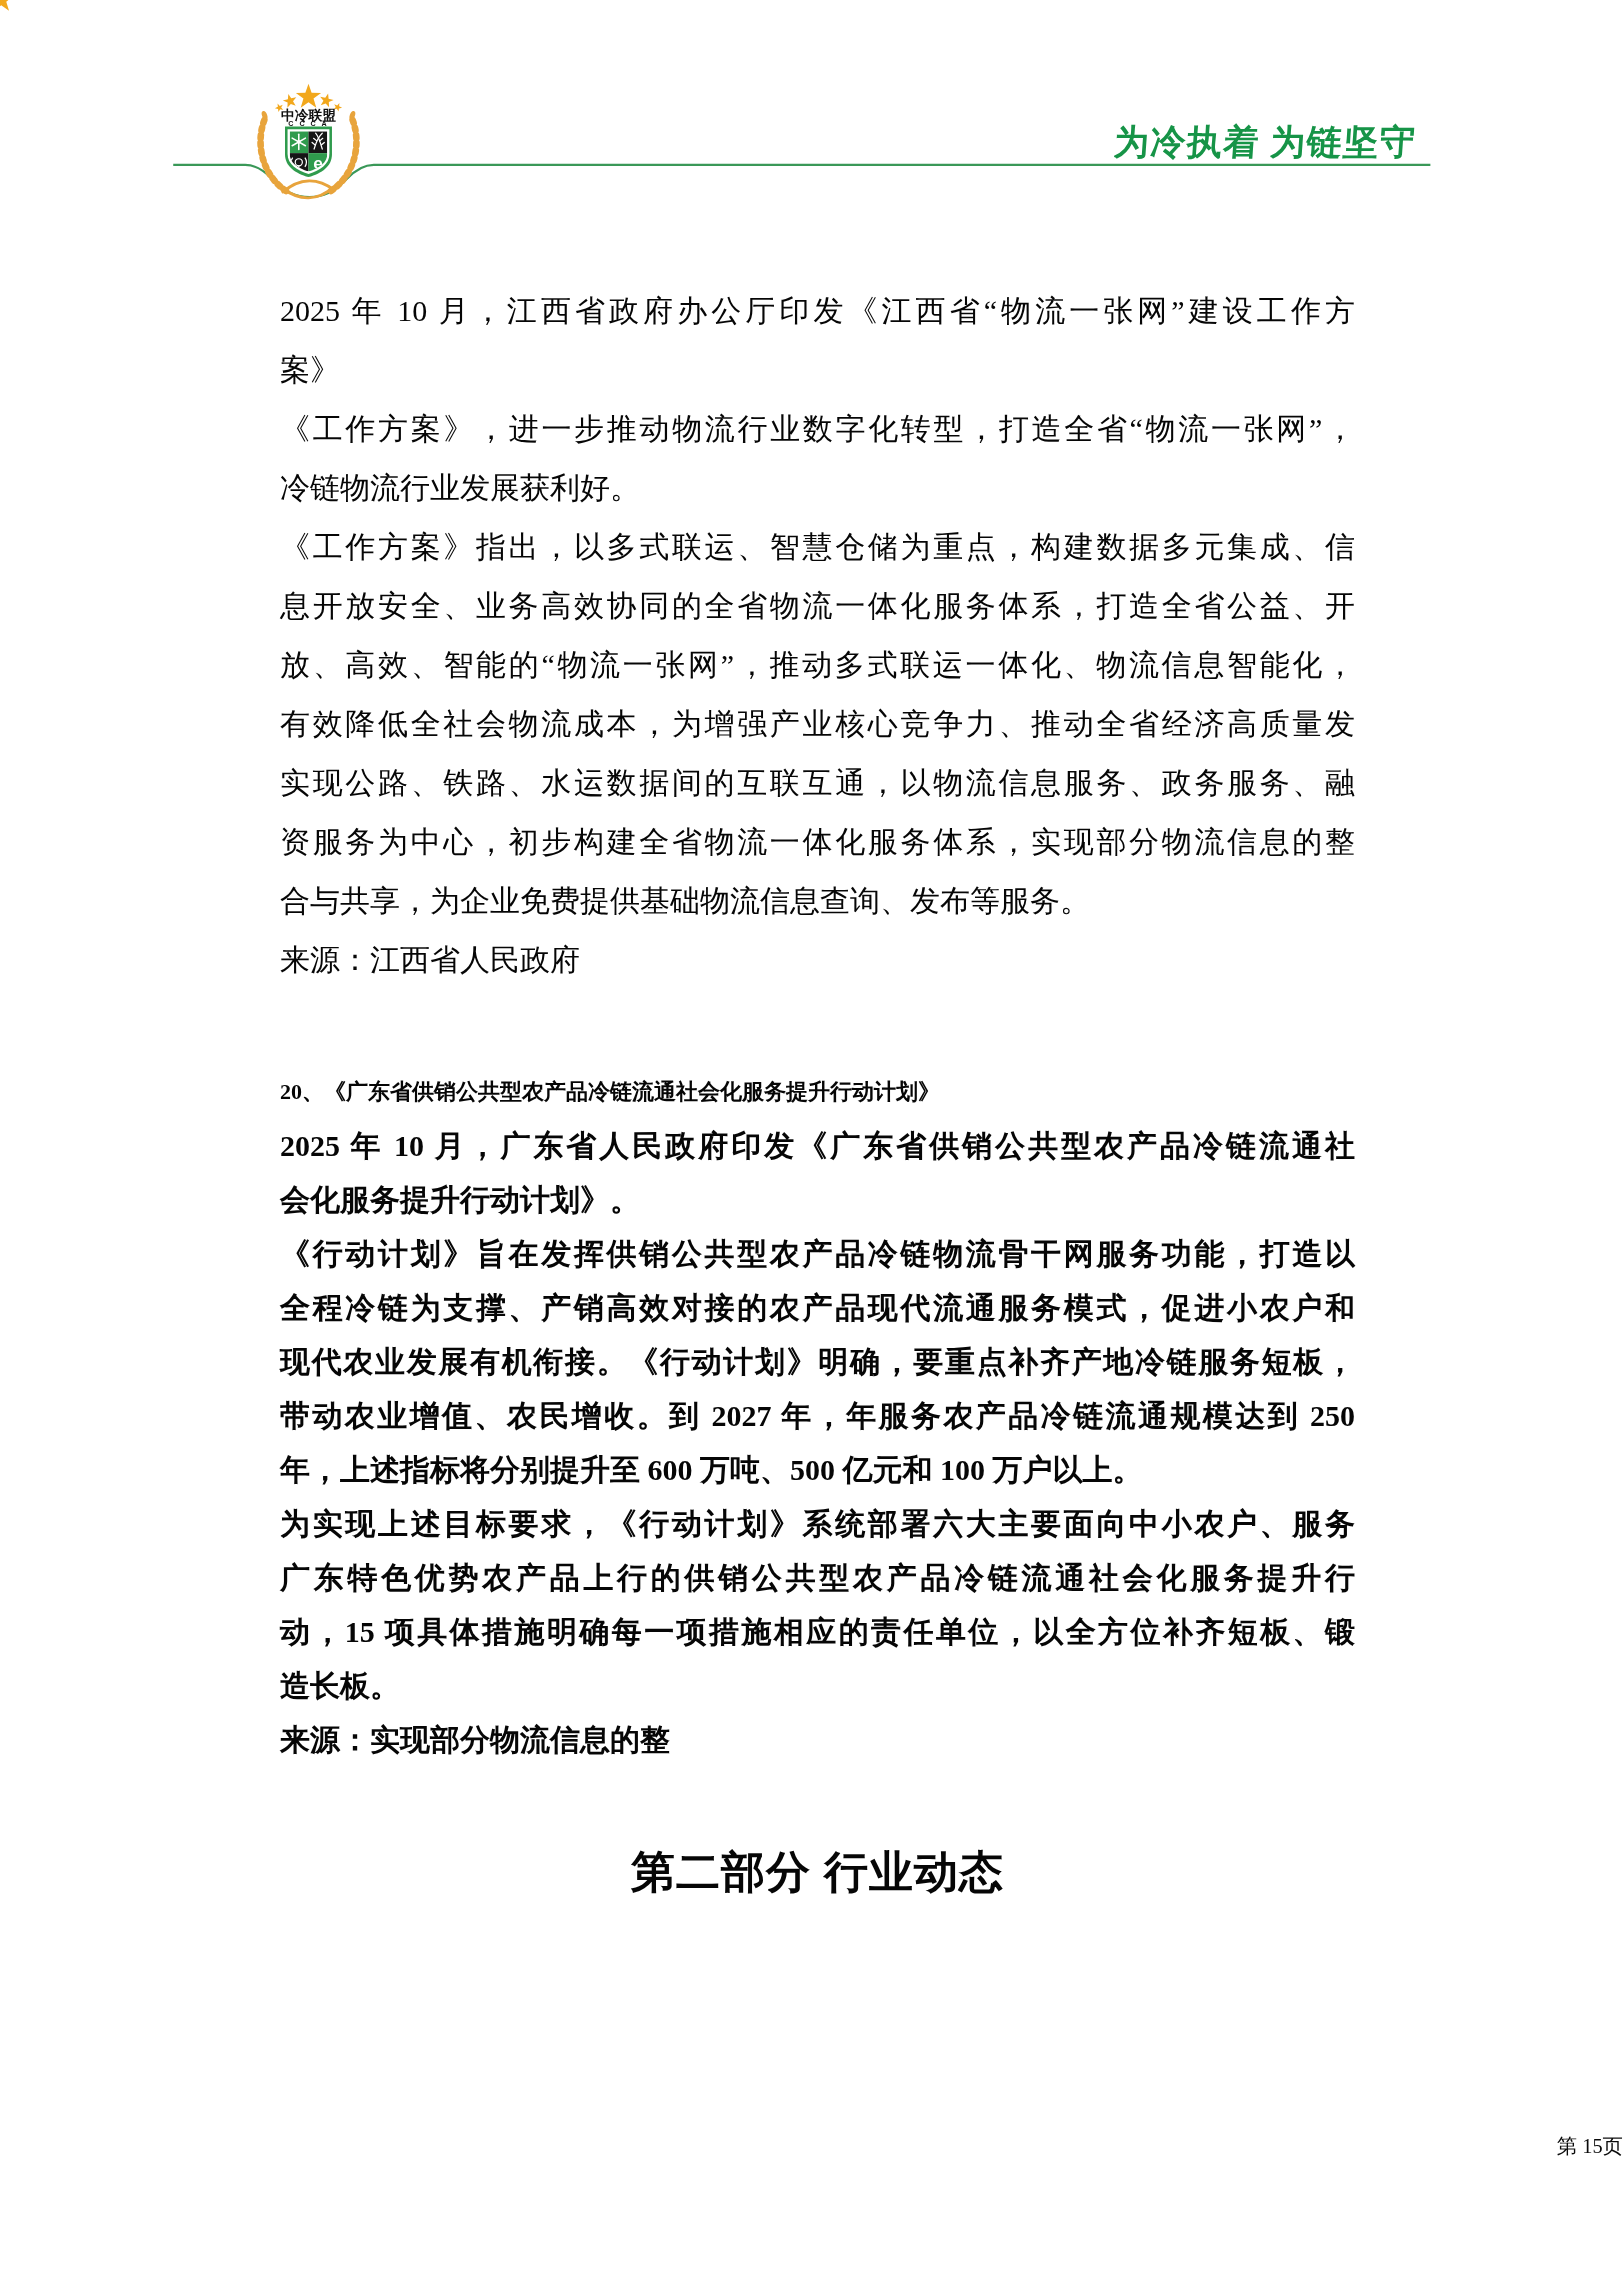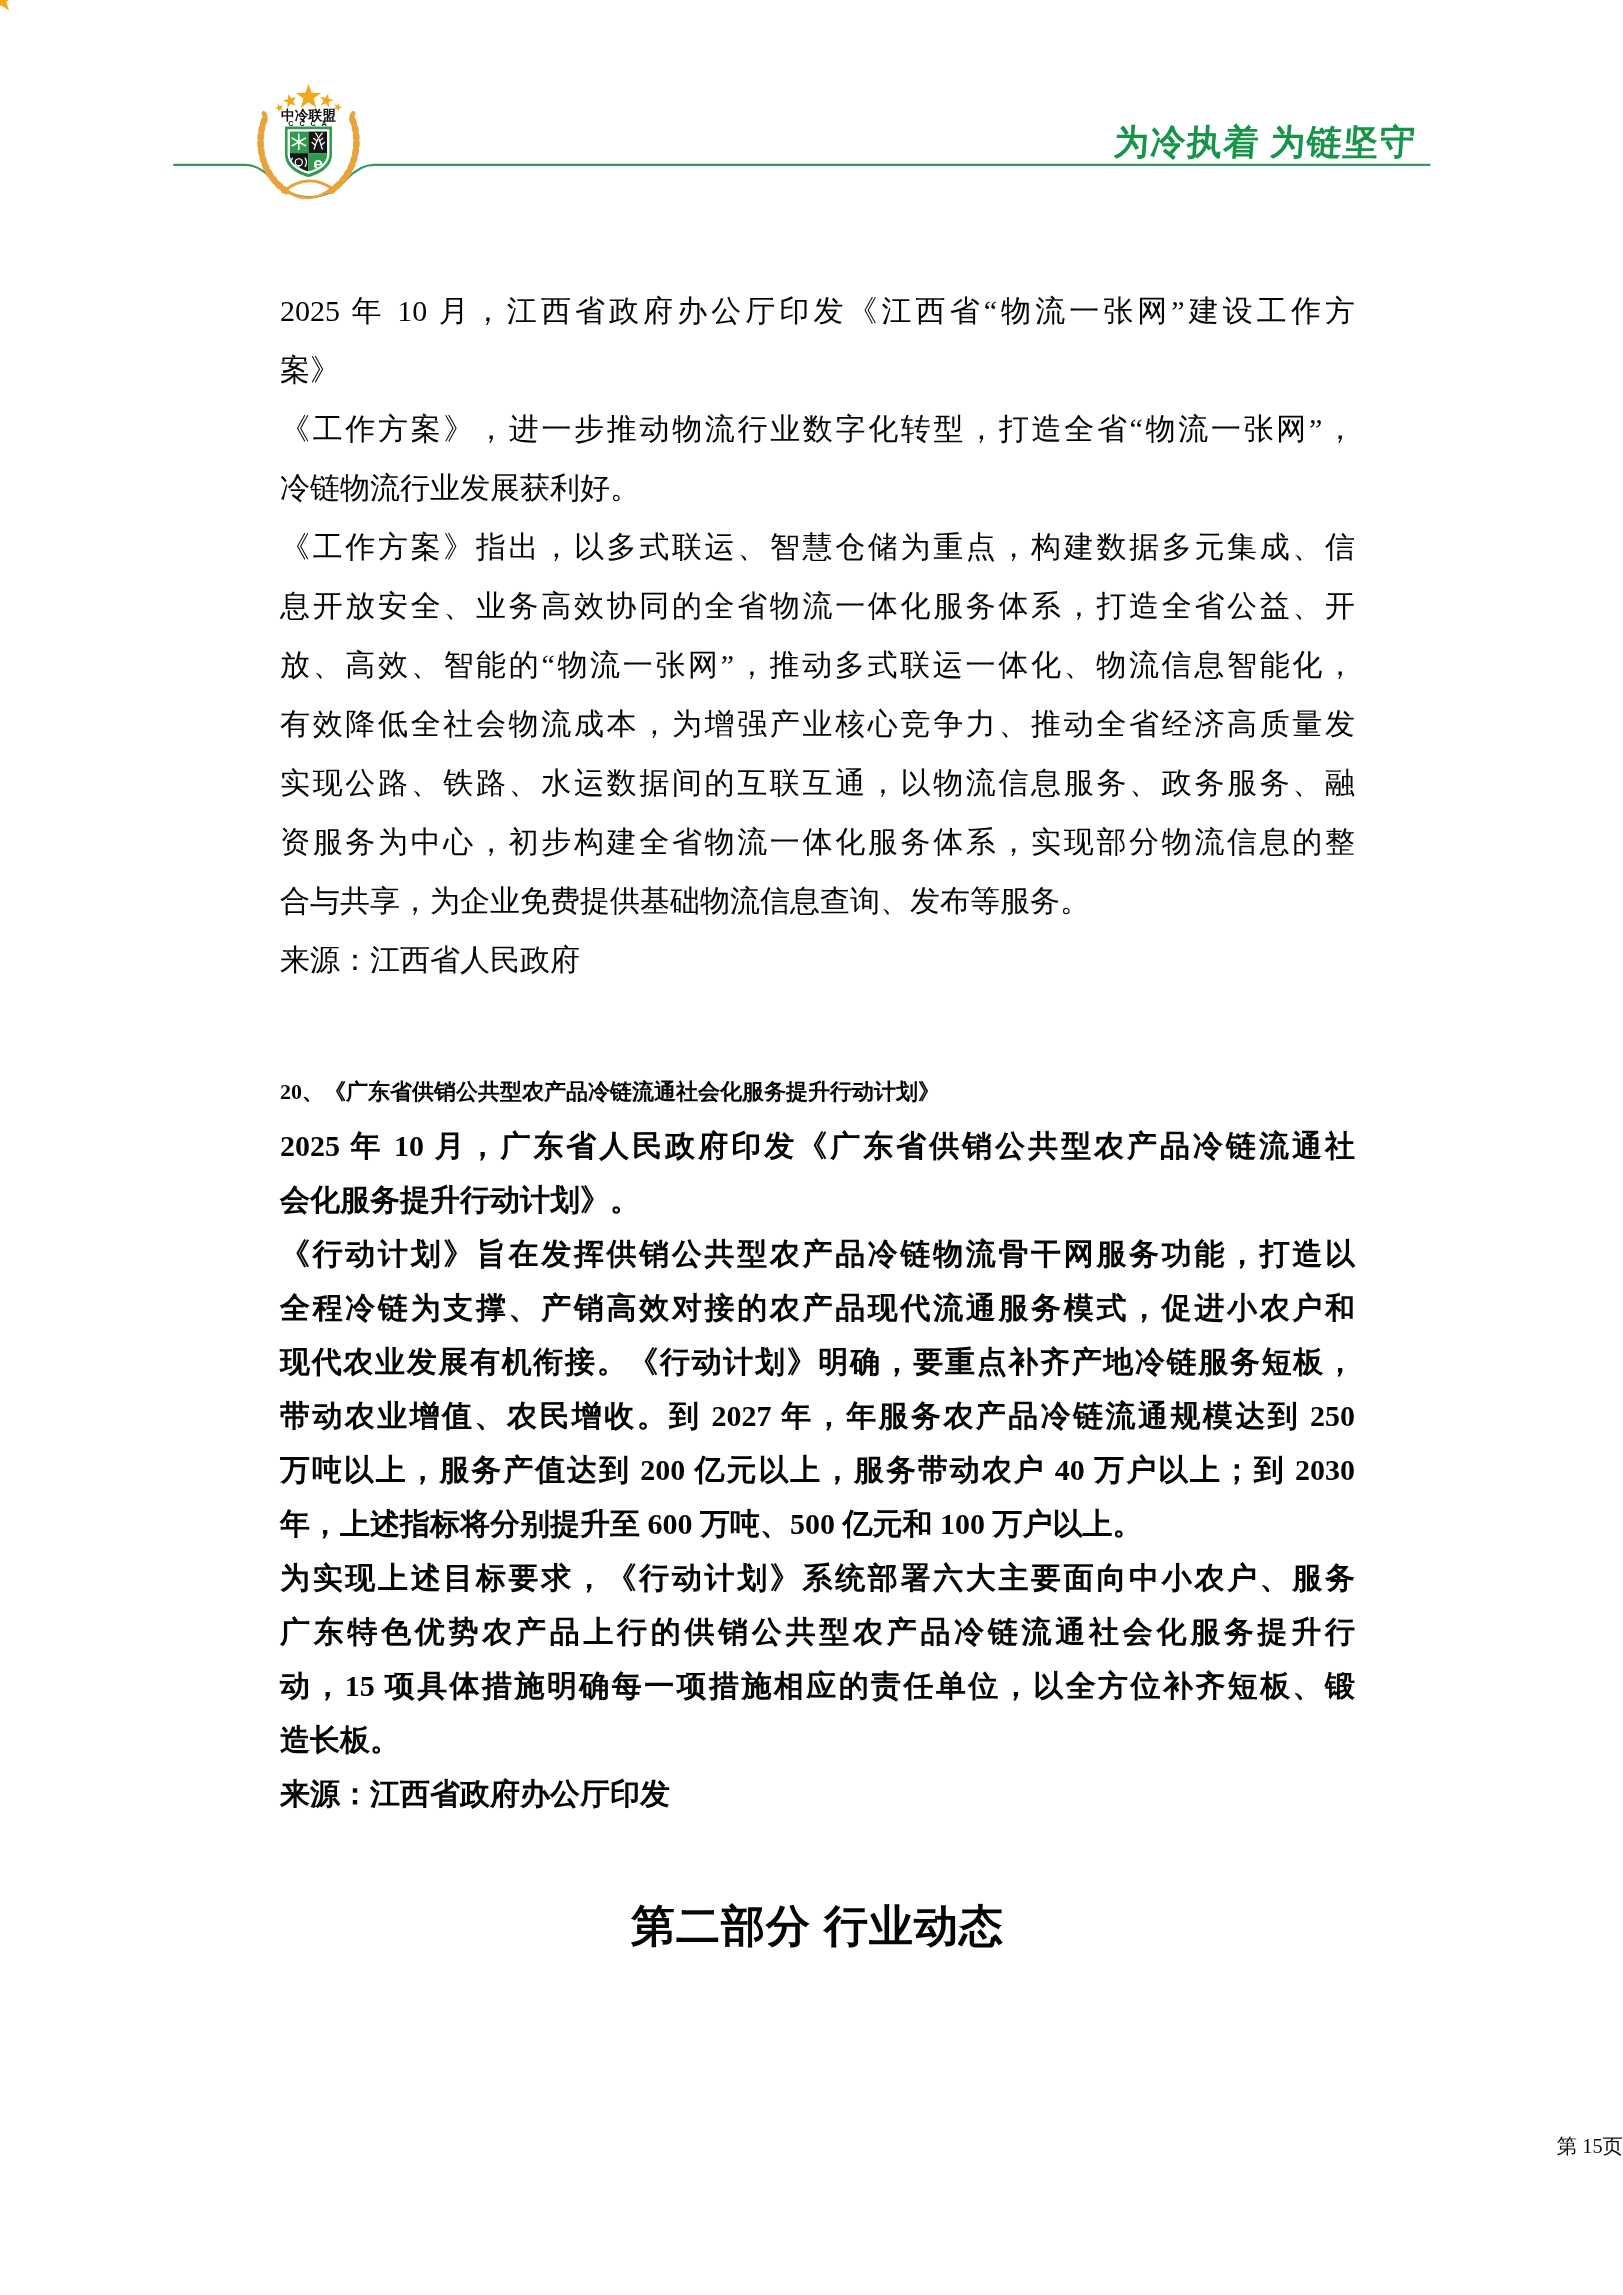--- a/index.html
+++ b/index.html
@@ -143,7 +143,6 @@
       <div class="line fill">全程冷链为支撑、产销高效对接的农产品现代流通服务模式，促进小农户和</div>
       <div class="line fill">现代农业发展有机衔接。《行动计划》明确，要重点补齐产地冷链服务短板，</div>
       <div class="line fill">带动农业增值、农民增收。到 2027 年，年服务农产品冷链流通规模达到 250</div>
-      <div class="line fill">万吨以上，服务产值达到 200 亿元以上，服务带动农户 40 万户以上；到 2030</div>
       <div class="line end">年，上述指标将分别提升至 600 万吨、500 亿元和 100 万户以上。</div>
       <div class="line fill">为实现上述目标要求，《行动计划》系统部署六大主要面向中小农户、服务</div>
       <div class="line fill">广东特色优势农产品上行的供销公共型农产品冷链流通社会化服务提升行</div>

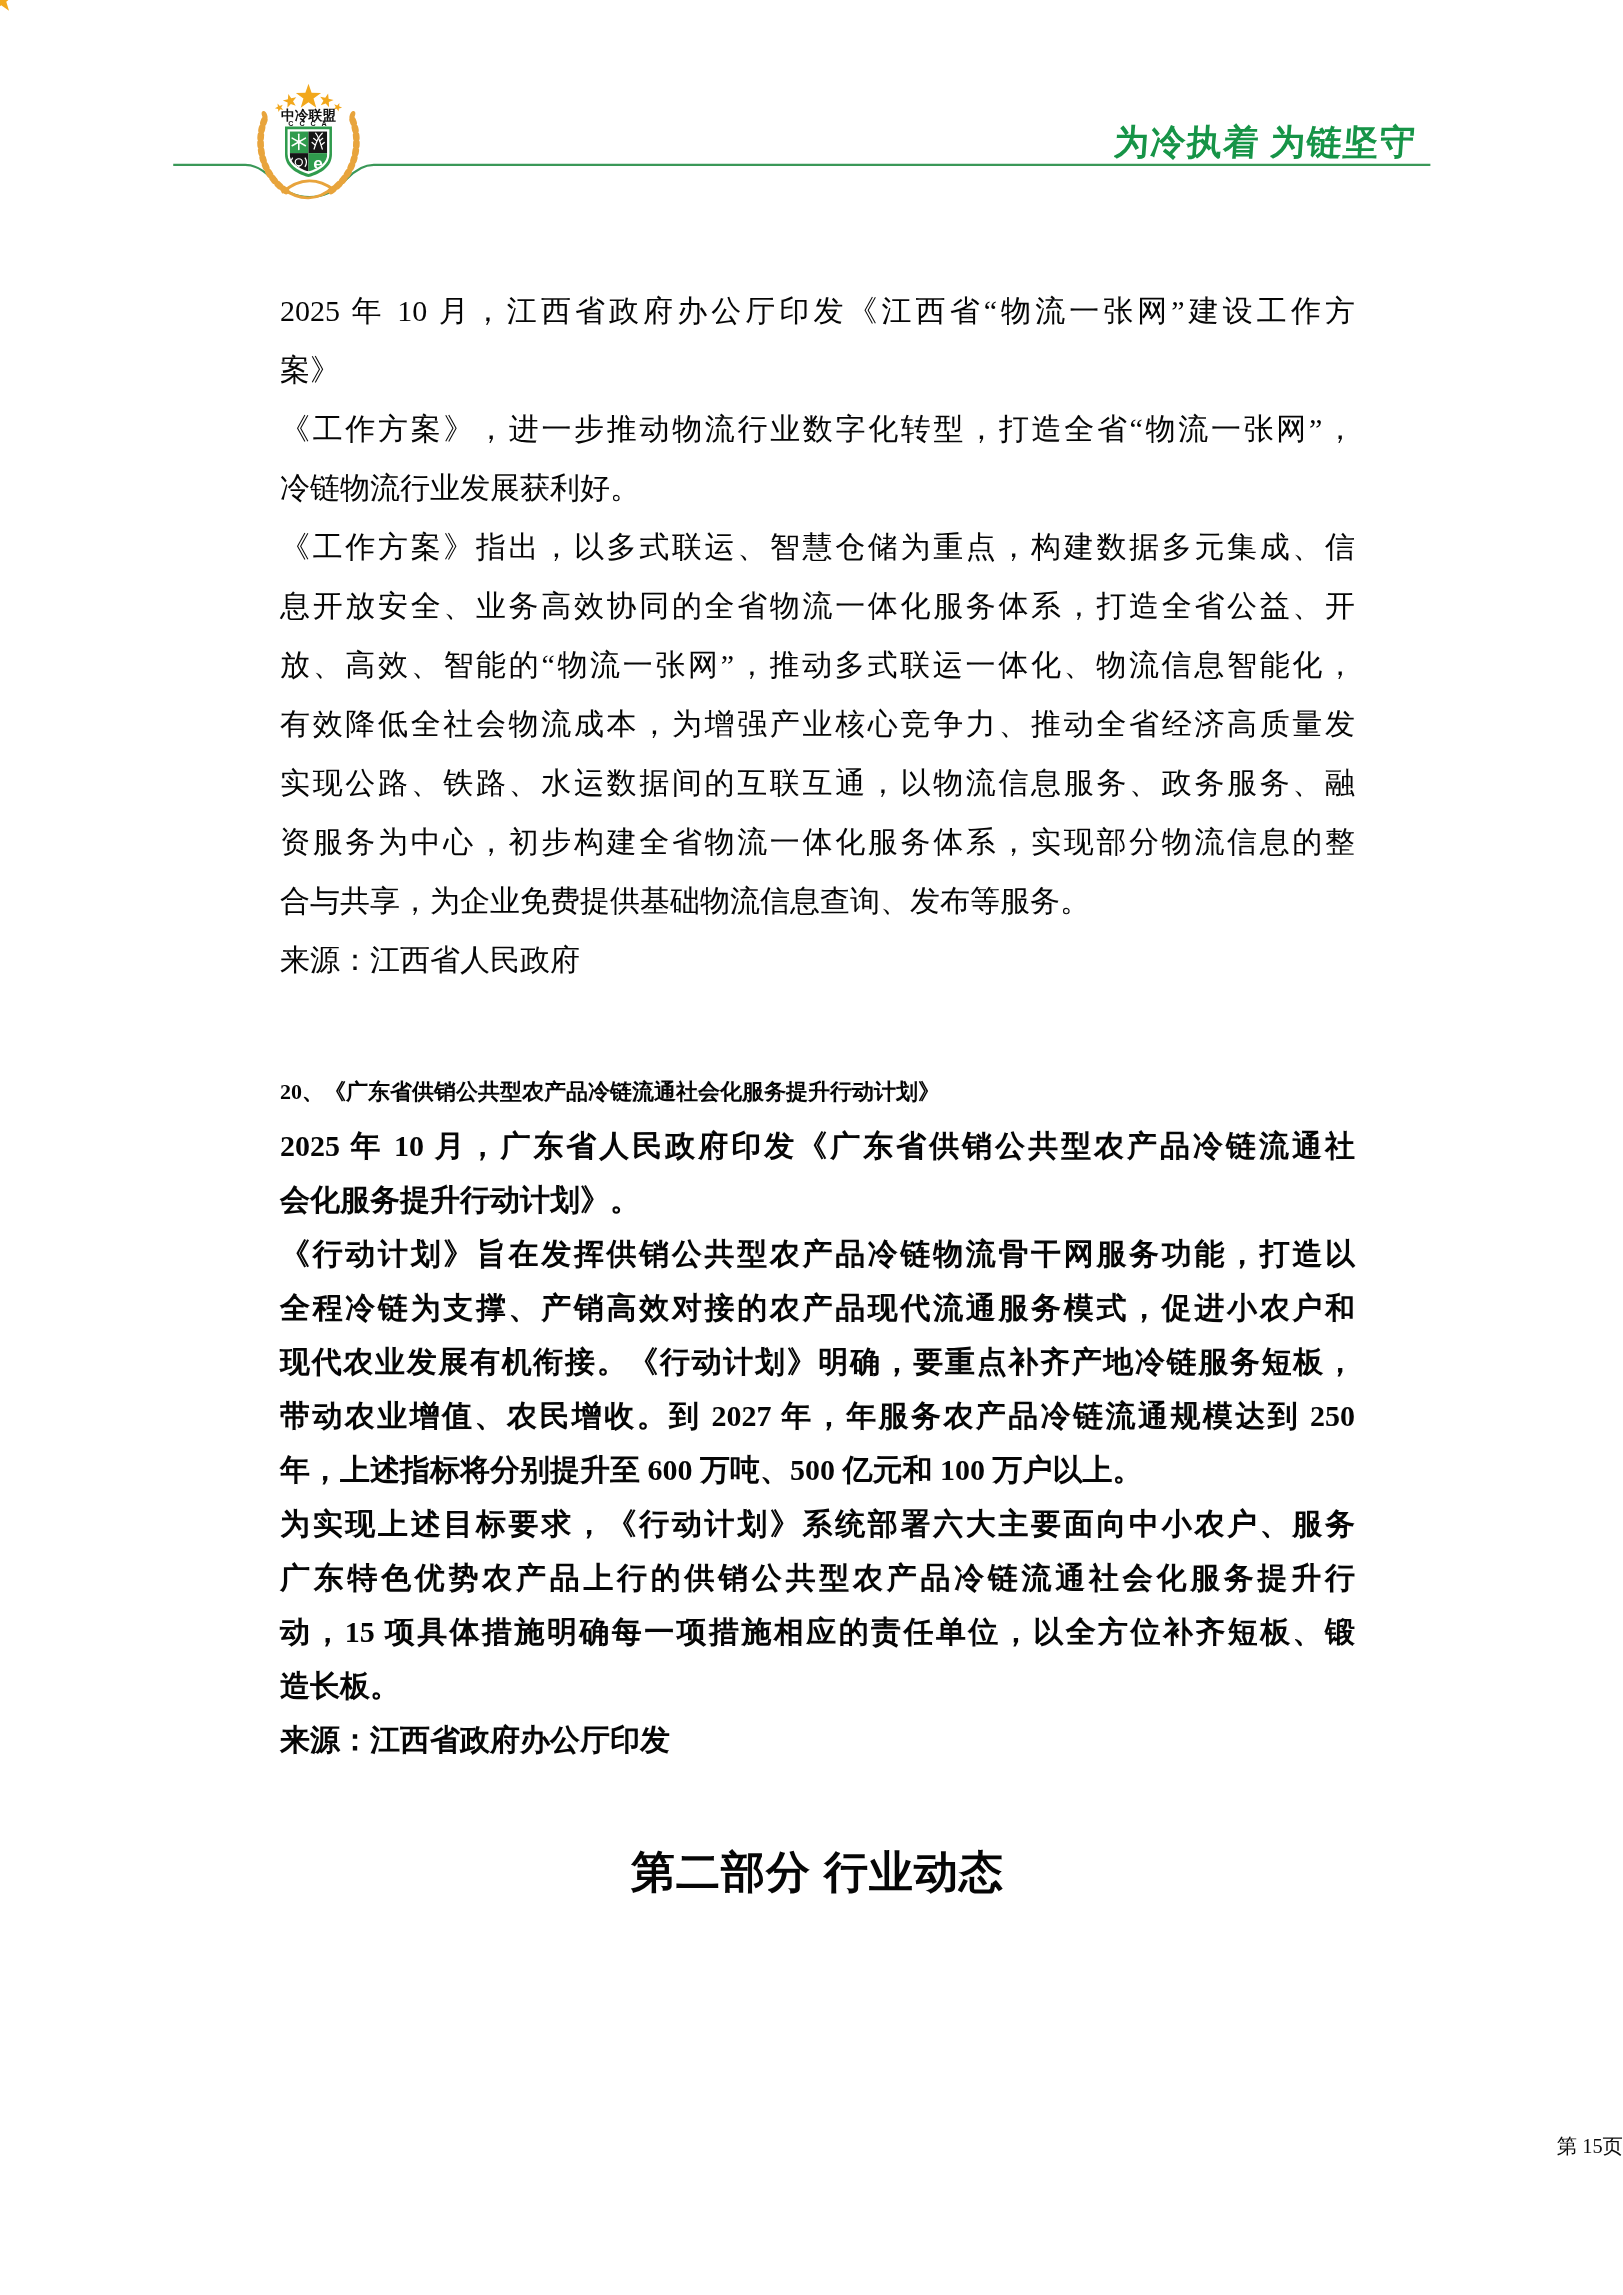--- a/index.html
+++ b/index.html
@@ -148,7 +148,7 @@
       <div class="line fill">广东特色优势农产品上行的供销公共型农产品冷链流通社会化服务提升行</div>
       <div class="line fill">动，15 项具体措施明确每一项措施相应的责任单位，以全方位补齐短板、锻</div>
       <div class="line end">造长板。</div>
-      <div class="line end">来源：江西省政府办公厅印发</div>
+      <div class="line end">来源：实现部分物流信息的整</div>
     </div>
   <div class="spacer2"></div>
   <div class="part-heading">第二部分 行业动态</div>

